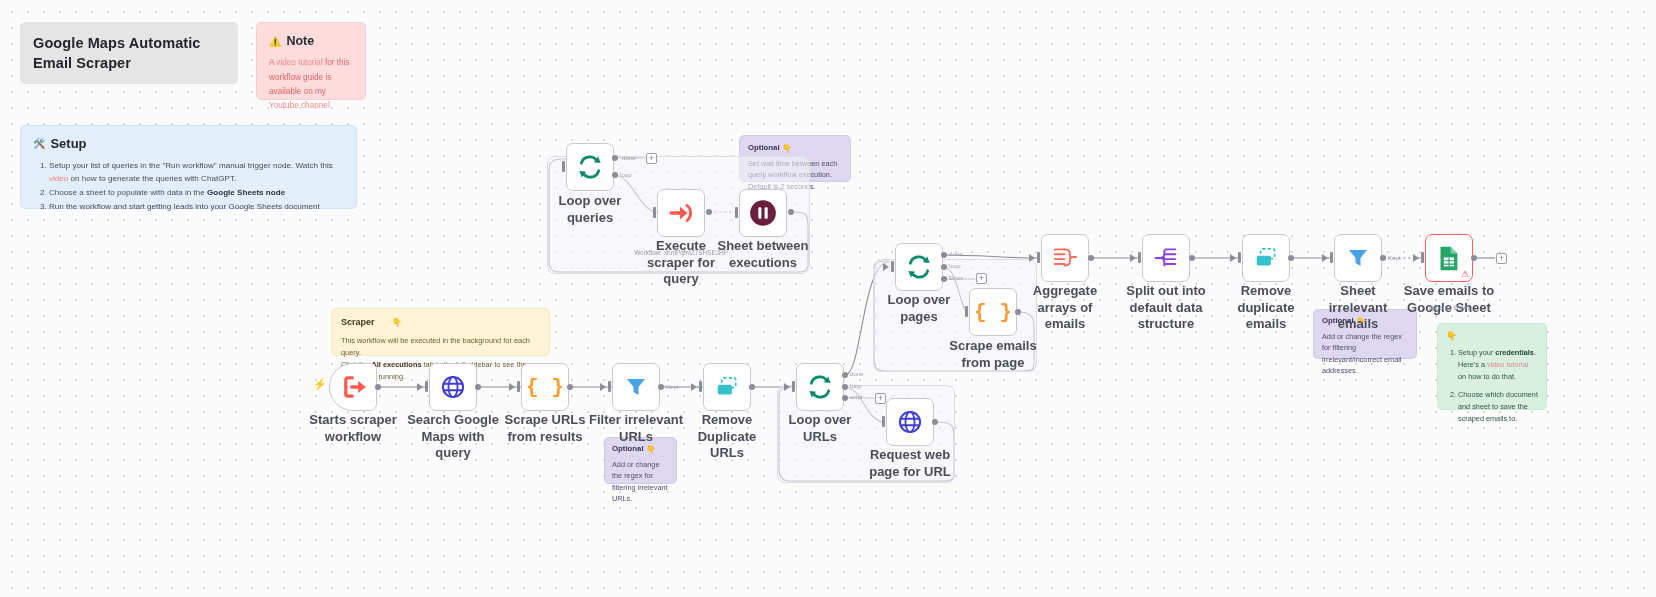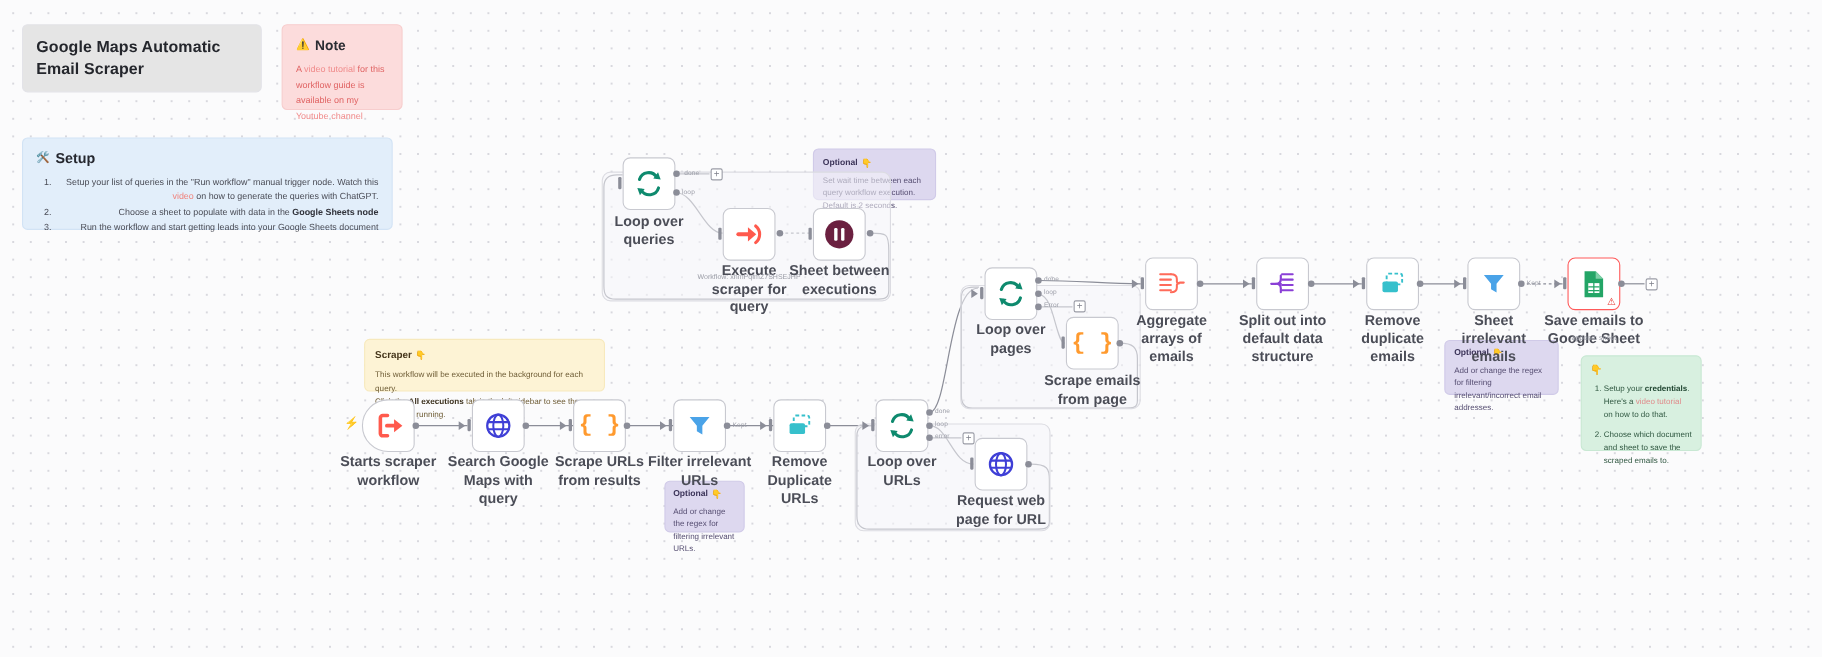--- a/index.html
+++ b/index.html
@@ -34,7 +34,7 @@
   .note-blue { background:#e2eefa; border:1px solid #d2e3f5; }
   .note-blue .note-title { font-size:13px; color:#25272e; display:flex; align-items:center; gap:5px; }
   .note-blue ol { margin:0; padding-left:16px; font-size:8.1px; color:#4a4c56; line-height:1.62; }
-  .note-blue ol li { margin-bottom:1px;text-align:right; }
+  .note-blue ol li { margin-bottom:1px; }
   .note-blue a { color:#f0857f; text-decoration:none; }
   .note-blue b { color:#30323a; }
 

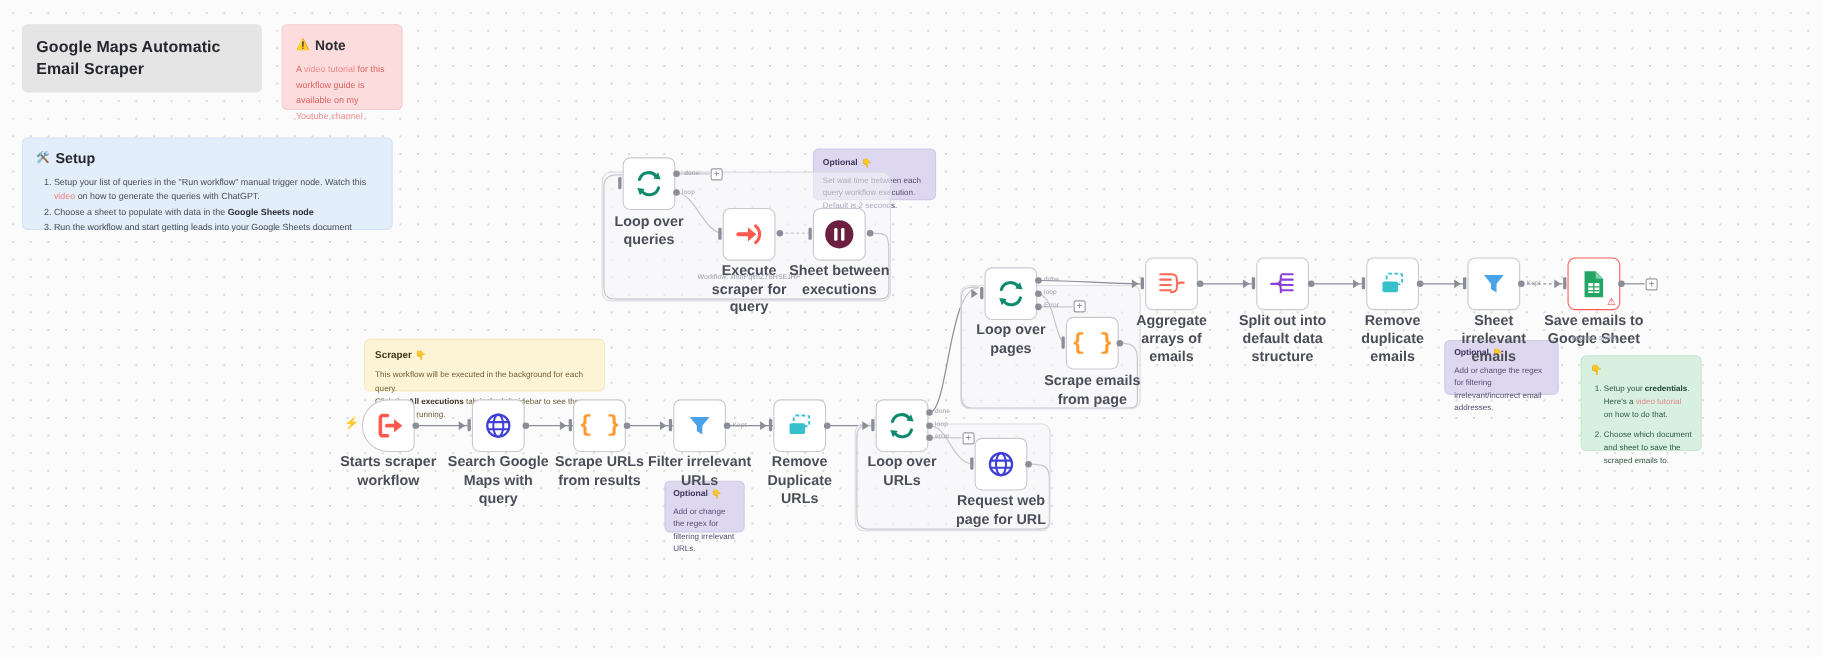--- a/index.html
+++ b/index.html
@@ -39,7 +39,7 @@
   .note-blue b { color:#30323a; }
 
   .note-yellow { background:#fdf3d5; border:1px solid #f7e9bd; }
-  .note-yellow .note-title { font-size:9px; color:#46361c; display:flex; align-items:center; gap:3px; margin-bottom:7px;}
+  .note-yellow .note-title { font-size:9px; color:#46361c; display:flex; align-items:center; gap:18px; margin-bottom:7px;}
   .note-yellow .note-body { font-size:7.4px; color:#6e5c35; line-height:1.62; }
   .note-yellow b { color:#3e3320; }
 

